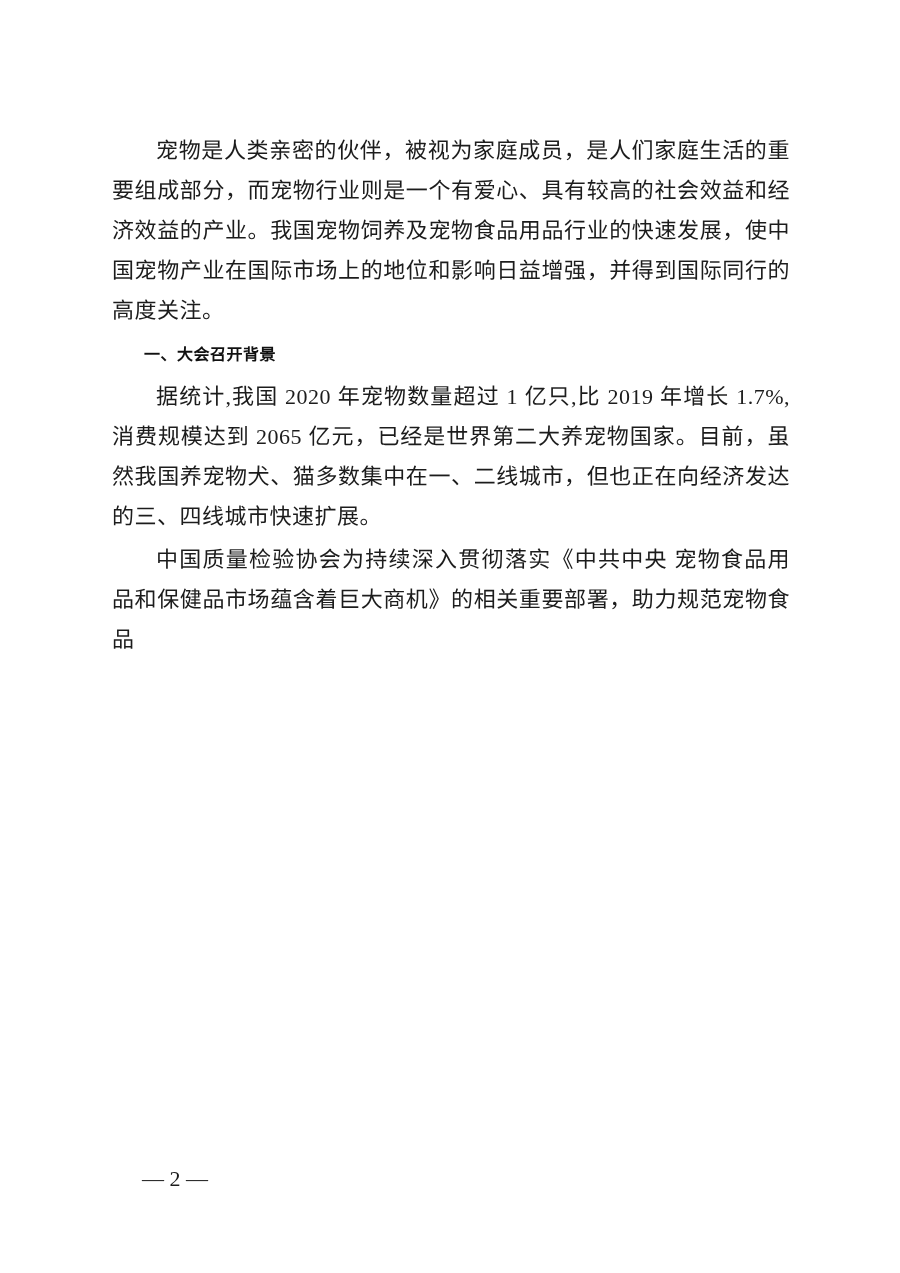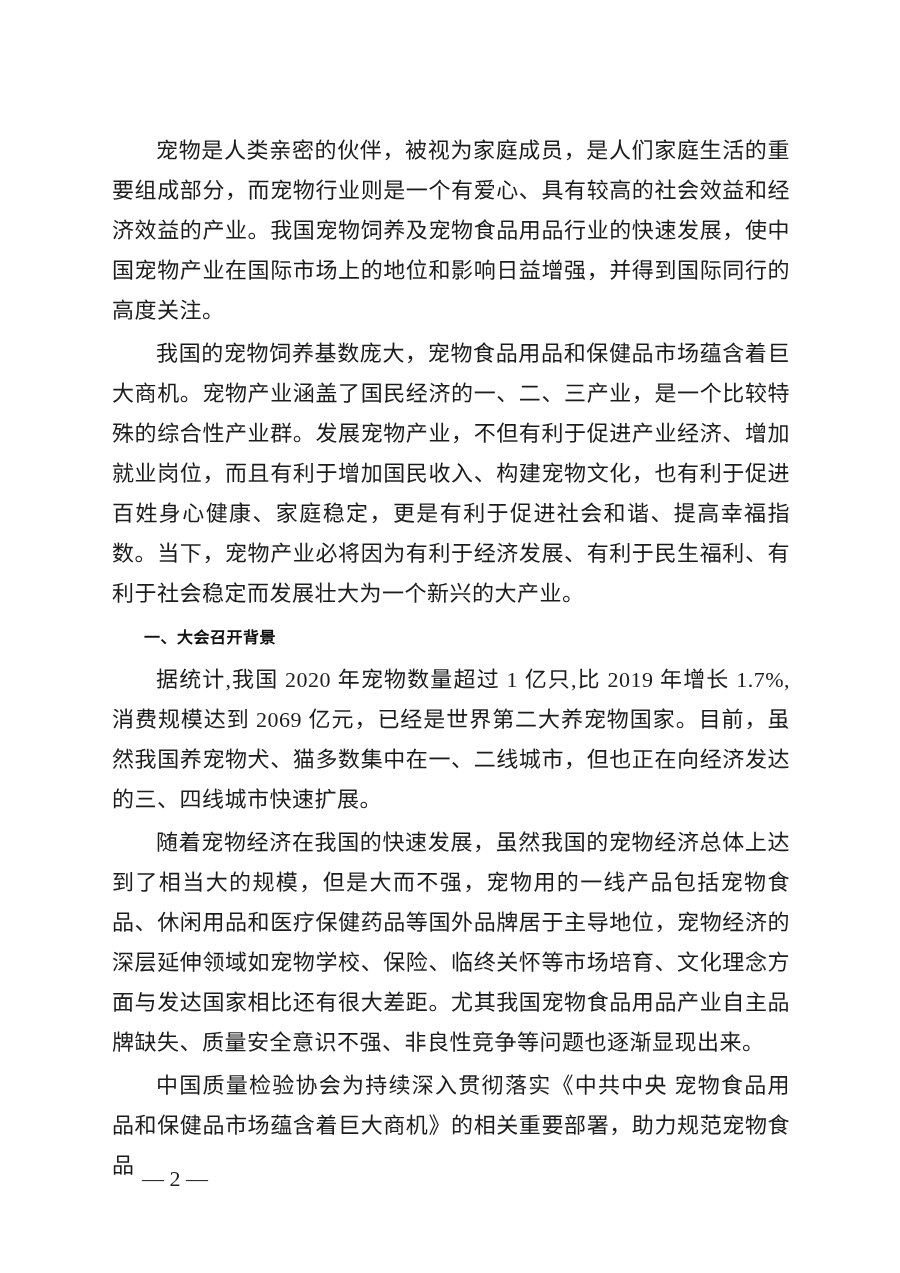--- a/index.html
+++ b/index.html
@@ -57,7 +57,6 @@
 <div class="page">
   <div class="content">
     <p class="para">宠物是人类亲密的伙伴，被视为家庭成员，是人们家庭生活的重要组成部分，而宠物行业则是一个有爱心、具有较高的社会效益和经济效益的产业。我国宠物饲养及宠物食品用品行业的快速发展，使中国宠物产业在国际市场上的地位和影响日益增强，并得到国际同行的高度关注。</p>
-    <p class="para">我国的宠物饲养基数庞大，宠物食品用品和保健品市场蕴含着巨大商机。宠物产业涵盖了国民经济的一、二、三产业，是一个比较特殊的综合性产业群。发展宠物产业，不但有利于促进产业经济、增加就业岗位，而且有利于增加国民收入、构建宠物文化，也有利于促进百姓身心健康、家庭稳定，更是有利于促进社会和谐、提高幸福指数。当下，宠物产业必将因为有利于经济发展、有利于民生福利、有利于社会稳定而发展壮大为一个新兴的大产业。</p>
     <h2 class="section-heading">一、大会召开背景</h2>
     <p class="para">据统计,我国 2020 年宠物数量超过 1 亿只,比 2019 年增长 1.7%,消费规模达到 2069 亿元，已经是世界第二大养宠物国家。目前，虽然我国养宠物犬、猫多数集中在一、二线城市，但也正在向经济发达的三、四线城市快速扩展。</p>
     <p class="para">随着宠物经济在我国的快速发展，虽然我国的宠物经济总体上达到了相当大的规模，但是大而不强，宠物用的一线产品包括宠物食品、休闲用品和医疗保健药品等国外品牌居于主导地位，宠物经济的深层延伸领域如宠物学校、保险、临终关怀等市场培育、文化理念方面与发达国家相比还有很大差距。尤其我国宠物食品用品产业自主品牌缺失、质量安全意识不强、非良性竞争等问题也逐渐显现出来。</p>

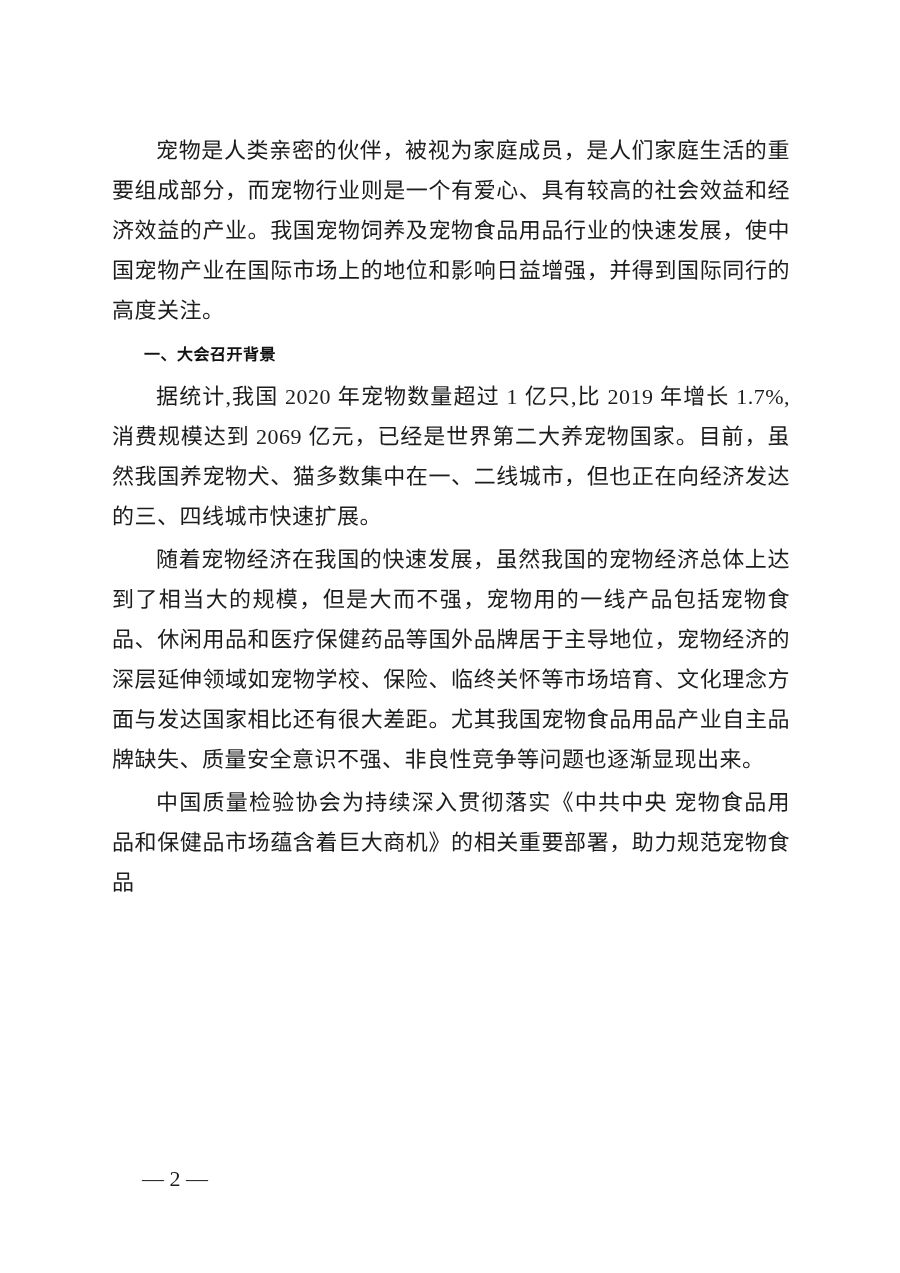--- a/index.html
+++ b/index.html
@@ -58,7 +58,7 @@
   <div class="content">
     <p class="para">宠物是人类亲密的伙伴，被视为家庭成员，是人们家庭生活的重要组成部分，而宠物行业则是一个有爱心、具有较高的社会效益和经济效益的产业。我国宠物饲养及宠物食品用品行业的快速发展，使中国宠物产业在国际市场上的地位和影响日益增强，并得到国际同行的高度关注。</p>
     <h2 class="section-heading">一、大会召开背景</h2>
-    <p class="para">据统计,我国 2020 年宠物数量超过 1 亿只,比 2019 年增长 1.7%,消费规模达到 2069 亿元，已经是世界第二大养宠物国家。目前，虽然我国养宠物犬、猫多数集中在一、二线城市，但也正在向经济发达的三、四线城市快速扩展。</p>
+    <p class="para">据统计,我国 2020 年宠物数量超过 1 亿只,比 2019 年增长 1.7%,消费规模达到 2065 亿元，已经是世界第二大养宠物国家。目前，虽然我国养宠物犬、猫多数集中在一、二线城市，但也正在向经济发达的三、四线城市快速扩展。</p>
     <p class="para">随着宠物经济在我国的快速发展，虽然我国的宠物经济总体上达到了相当大的规模，但是大而不强，宠物用的一线产品包括宠物食品、休闲用品和医疗保健药品等国外品牌居于主导地位，宠物经济的深层延伸领域如宠物学校、保险、临终关怀等市场培育、文化理念方面与发达国家相比还有很大差距。尤其我国宠物食品用品产业自主品牌缺失、质量安全意识不强、非良性竞争等问题也逐渐显现出来。</p>
     <p class="para">中国质量检验协会为持续深入贯彻落实《中共中央 宠物食品用品和保健品市场蕴含着巨大商机》的相关重要部署，助力规范宠物食品</p>
   </div>

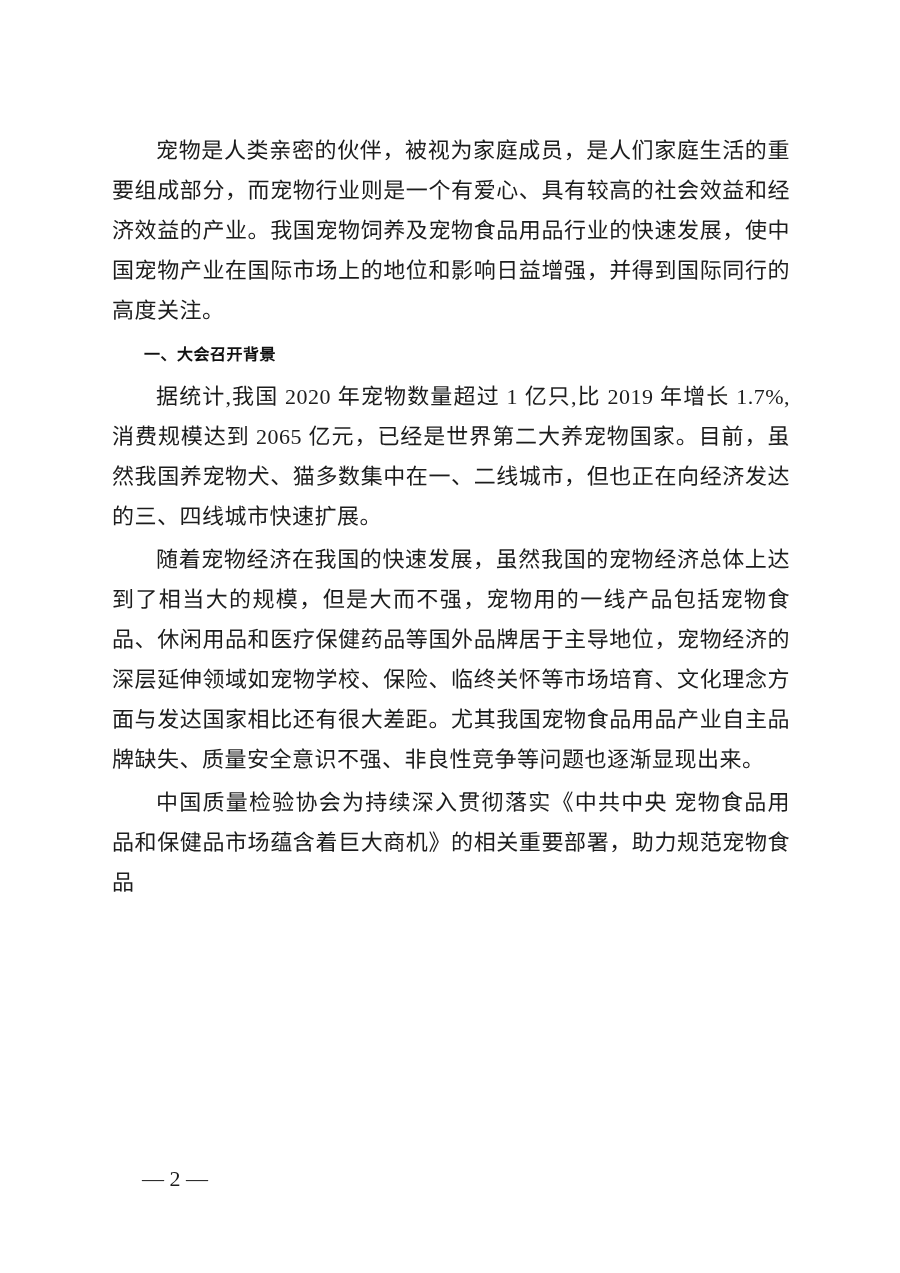--- a/index.html
+++ b/index.html
@@ -59,7 +59,6 @@
     <p class="para">宠物是人类亲密的伙伴，被视为家庭成员，是人们家庭生活的重要组成部分，而宠物行业则是一个有爱心、具有较高的社会效益和经济效益的产业。我国宠物饲养及宠物食品用品行业的快速发展，使中国宠物产业在国际市场上的地位和影响日益增强，并得到国际同行的高度关注。</p>
     <h2 class="section-heading">一、大会召开背景</h2>
     <p class="para">据统计,我国 2020 年宠物数量超过 1 亿只,比 2019 年增长 1.7%,消费规模达到 2065 亿元，已经是世界第二大养宠物国家。目前，虽然我国养宠物犬、猫多数集中在一、二线城市，但也正在向经济发达的三、四线城市快速扩展。</p>
-    <p class="para">随着宠物经济在我国的快速发展，虽然我国的宠物经济总体上达到了相当大的规模，但是大而不强，宠物用的一线产品包括宠物食品、休闲用品和医疗保健药品等国外品牌居于主导地位，宠物经济的深层延伸领域如宠物学校、保险、临终关怀等市场培育、文化理念方面与发达国家相比还有很大差距。尤其我国宠物食品用品产业自主品牌缺失、质量安全意识不强、非良性竞争等问题也逐渐显现出来。</p>
     <p class="para">中国质量检验协会为持续深入贯彻落实《中共中央 宠物食品用品和保健品市场蕴含着巨大商机》的相关重要部署，助力规范宠物食品</p>
   </div>
 

